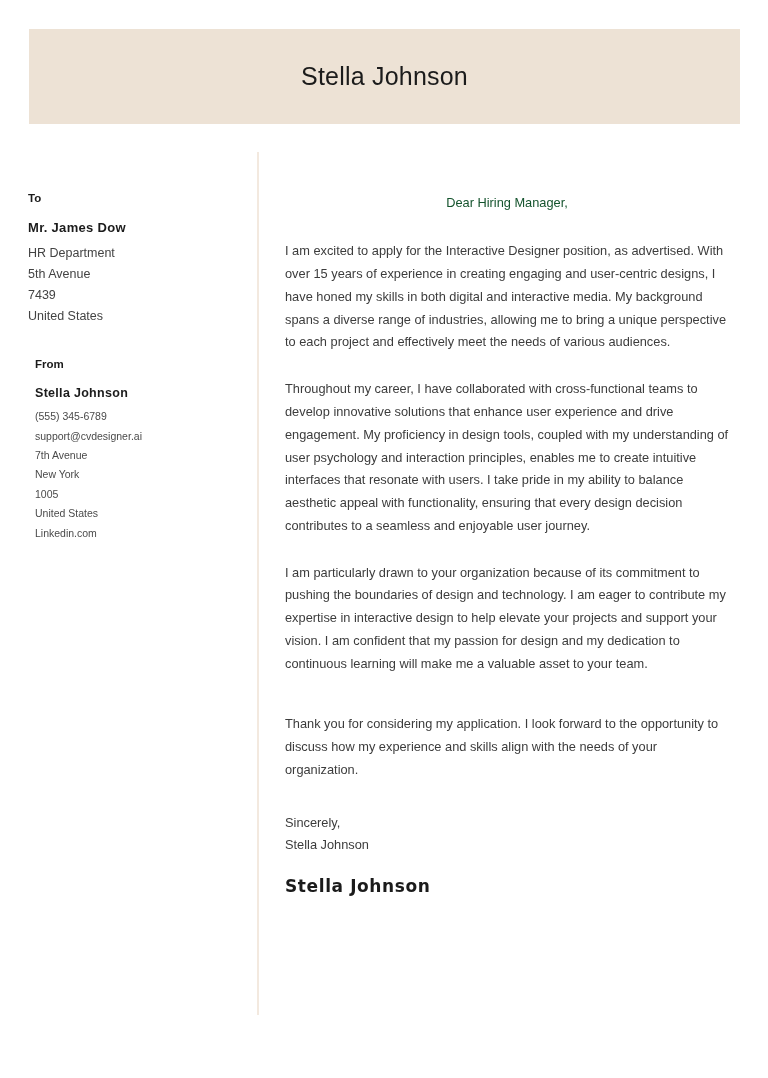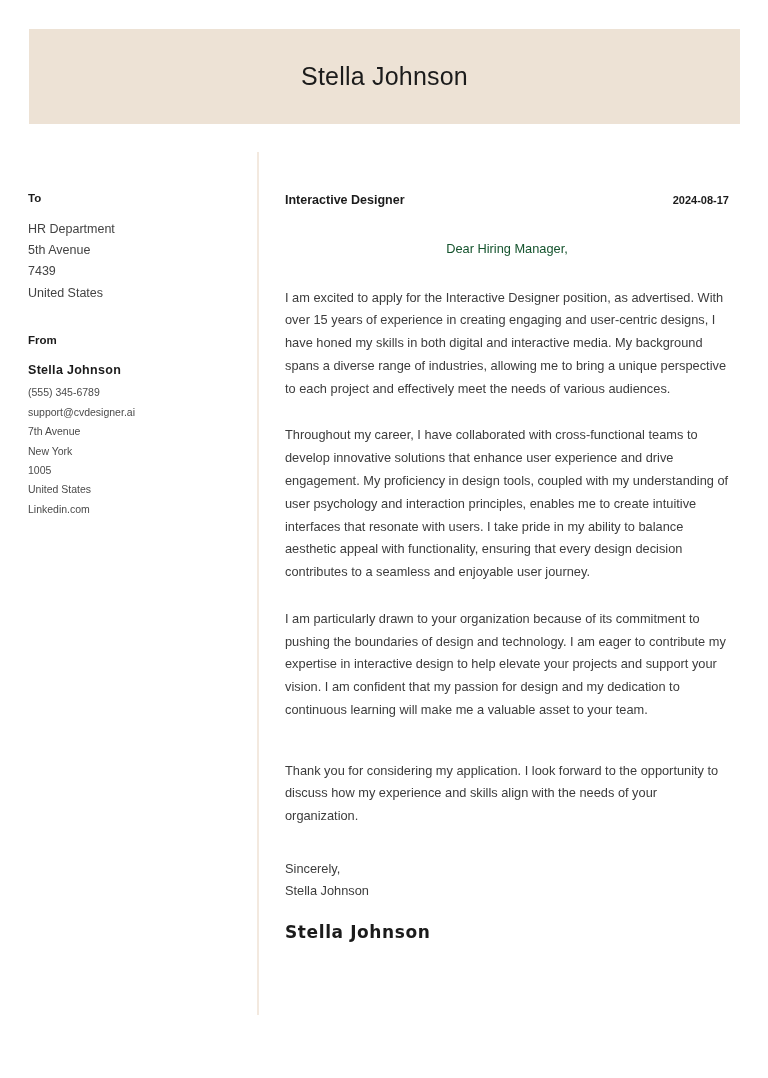--- a/index.html
+++ b/index.html
@@ -208,10 +208,6 @@
 
     <div class="main">
 
-      <div class="main-head">
-        <div class="job-title">Interactive Designer</div>
-        <div class="letter-date">2024-08-17</div>
-      </div>
 
       <div class="salutation">Dear Hiring Manager,</div>
 

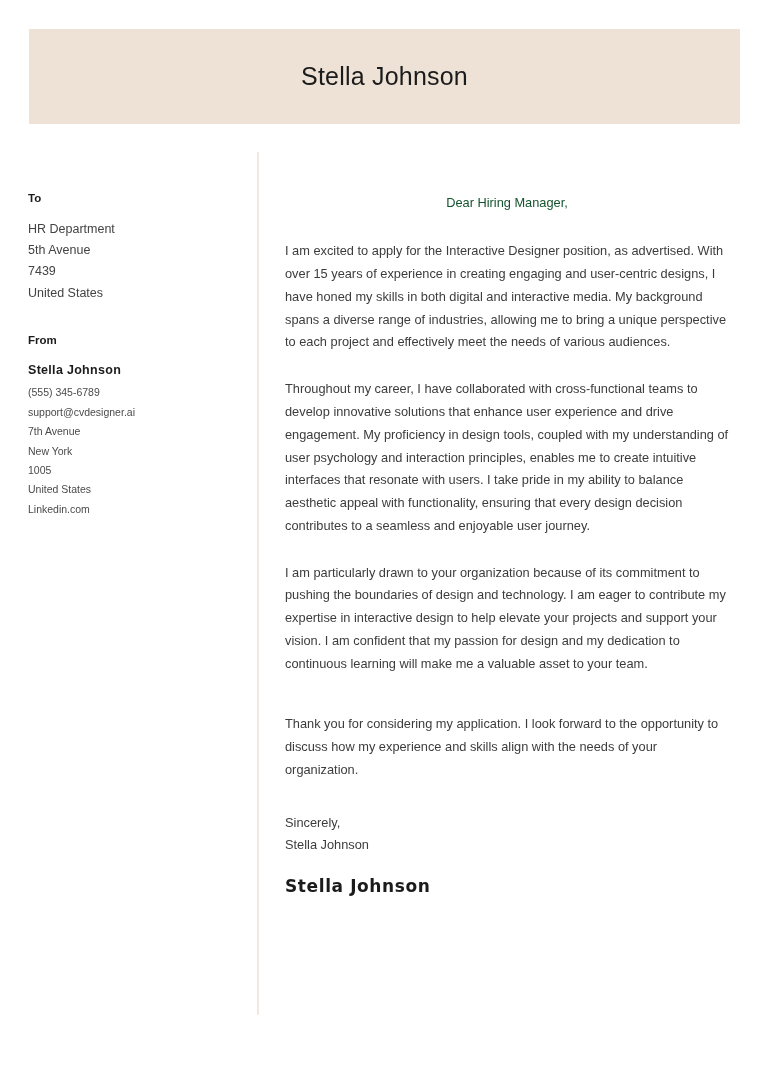--- a/index.html
+++ b/index.html
@@ -186,6 +186,7 @@
 
       <div class="to-block">
         <div class="block-heading">To</div>
+        <div class="recipient-name">Mr. James Dow</div>
         <div class="recipient-line">HR Department</div>
         <div class="recipient-line">5th Avenue</div>
         <div class="recipient-line">7439</div>

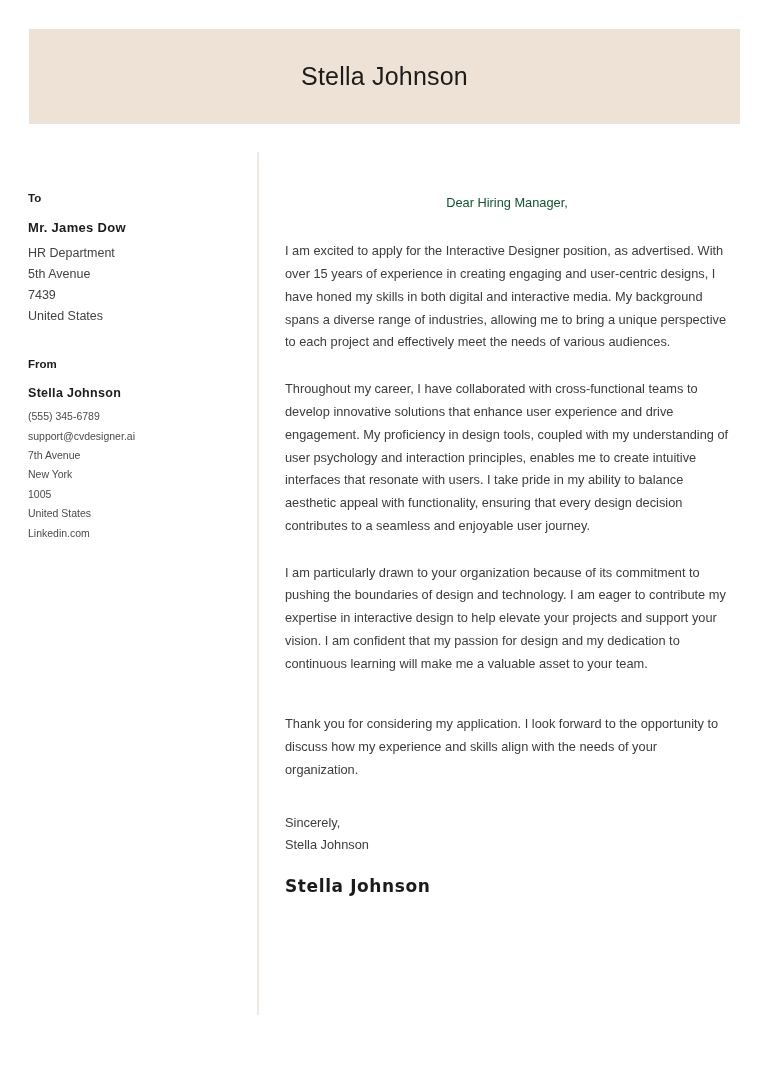--- a/index.html
+++ b/index.html
@@ -91,6 +91,7 @@
 
   .from-block {
     margin-top: 30px;
+    margin-left: 7px;
   }
   .sender-name {
     font-size: 12.5px;

